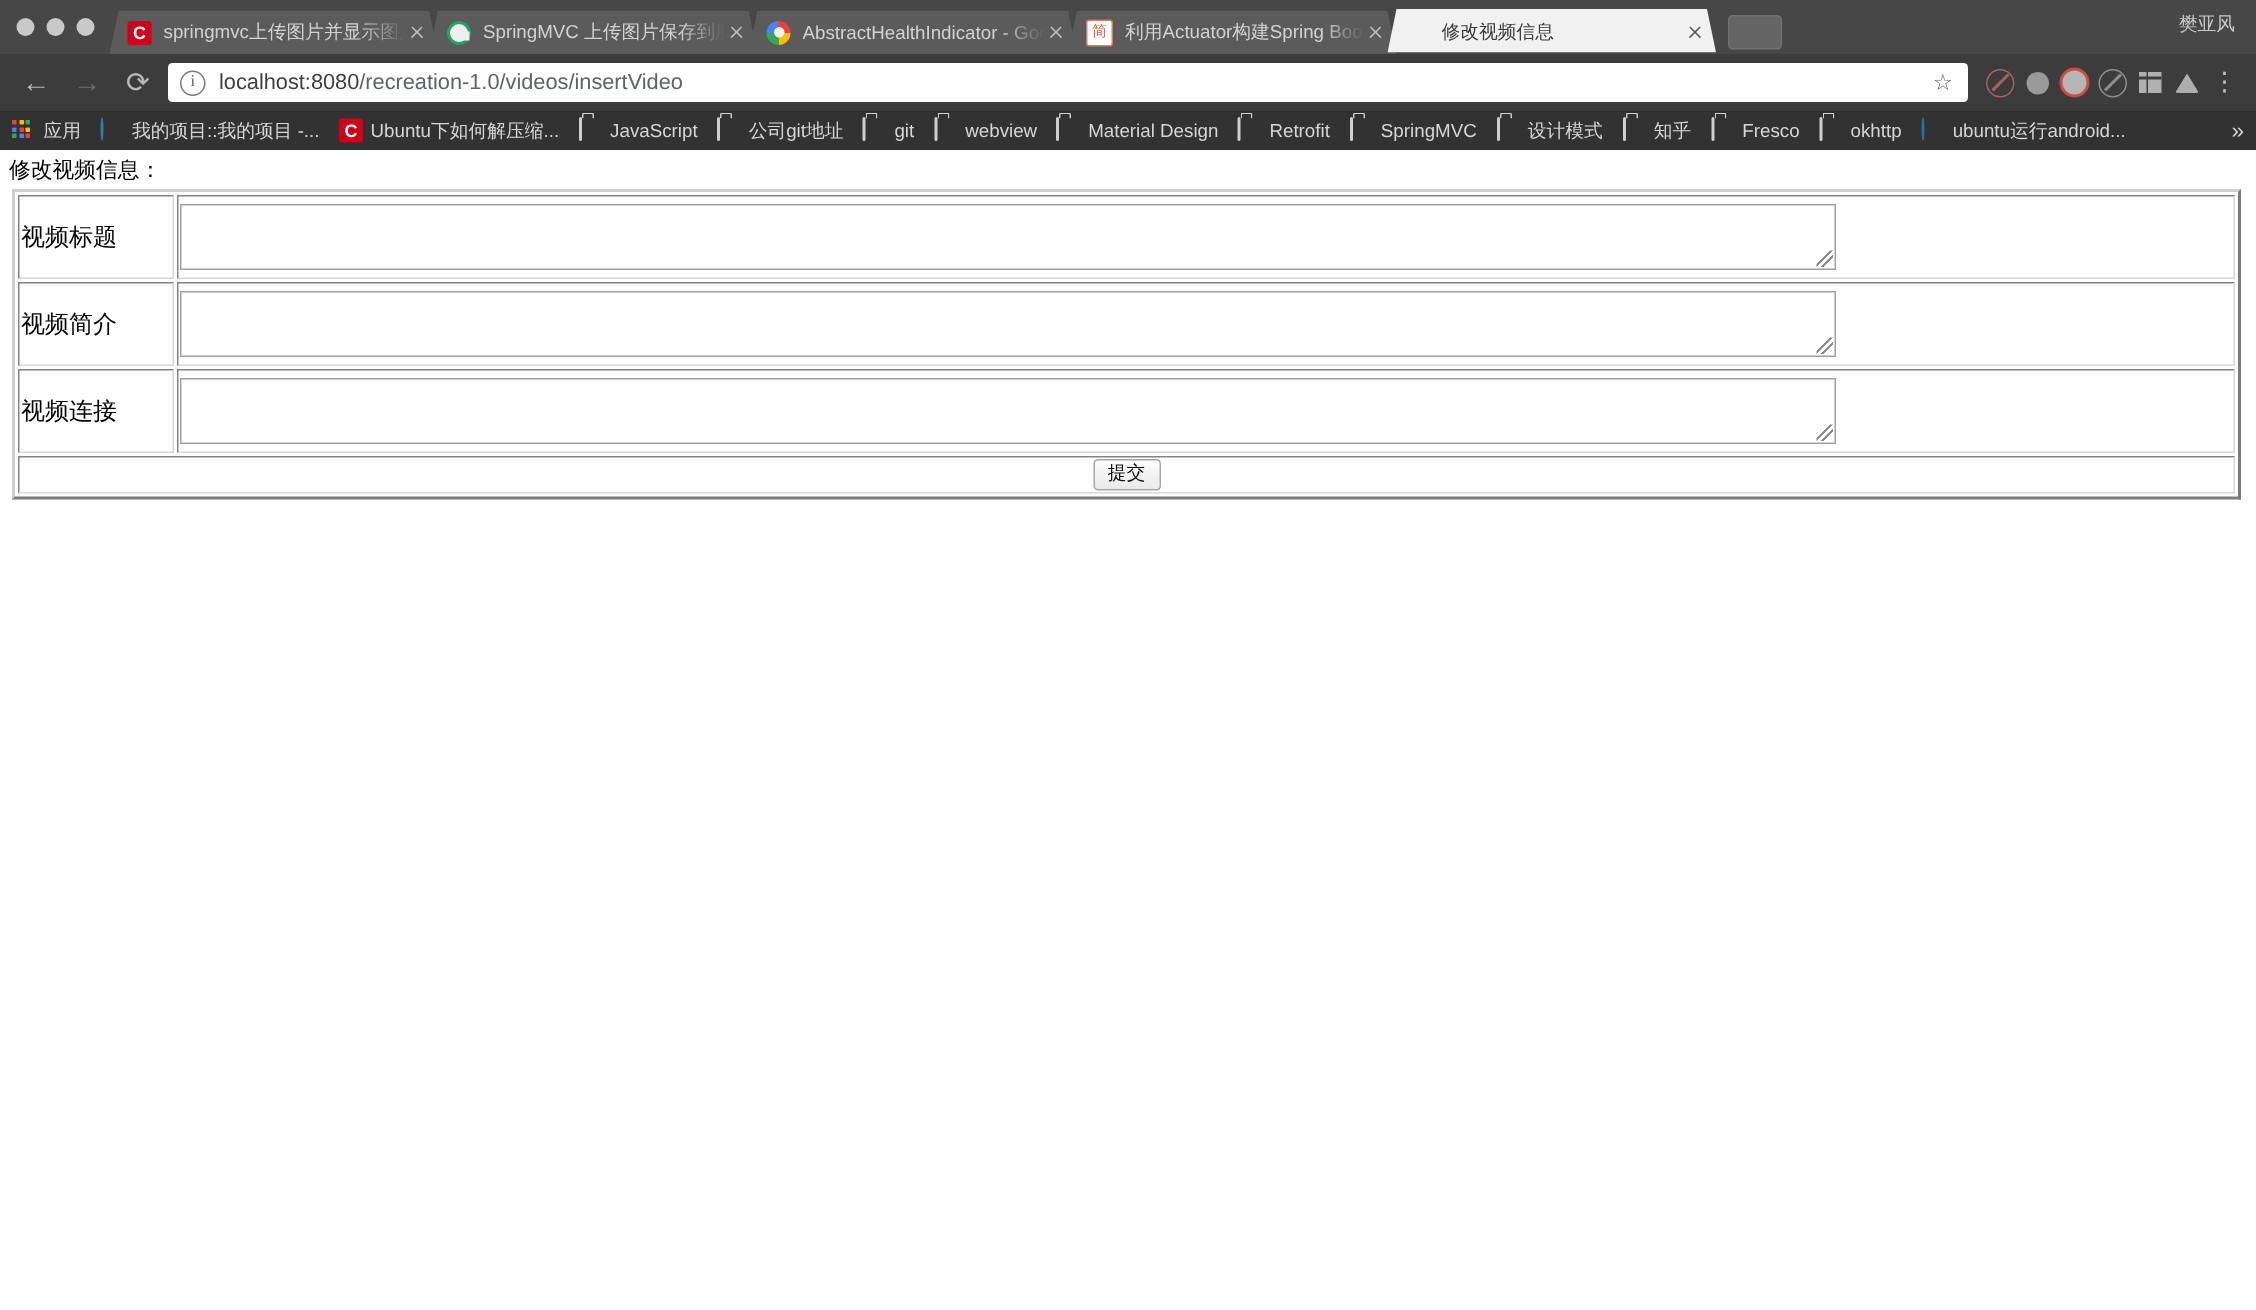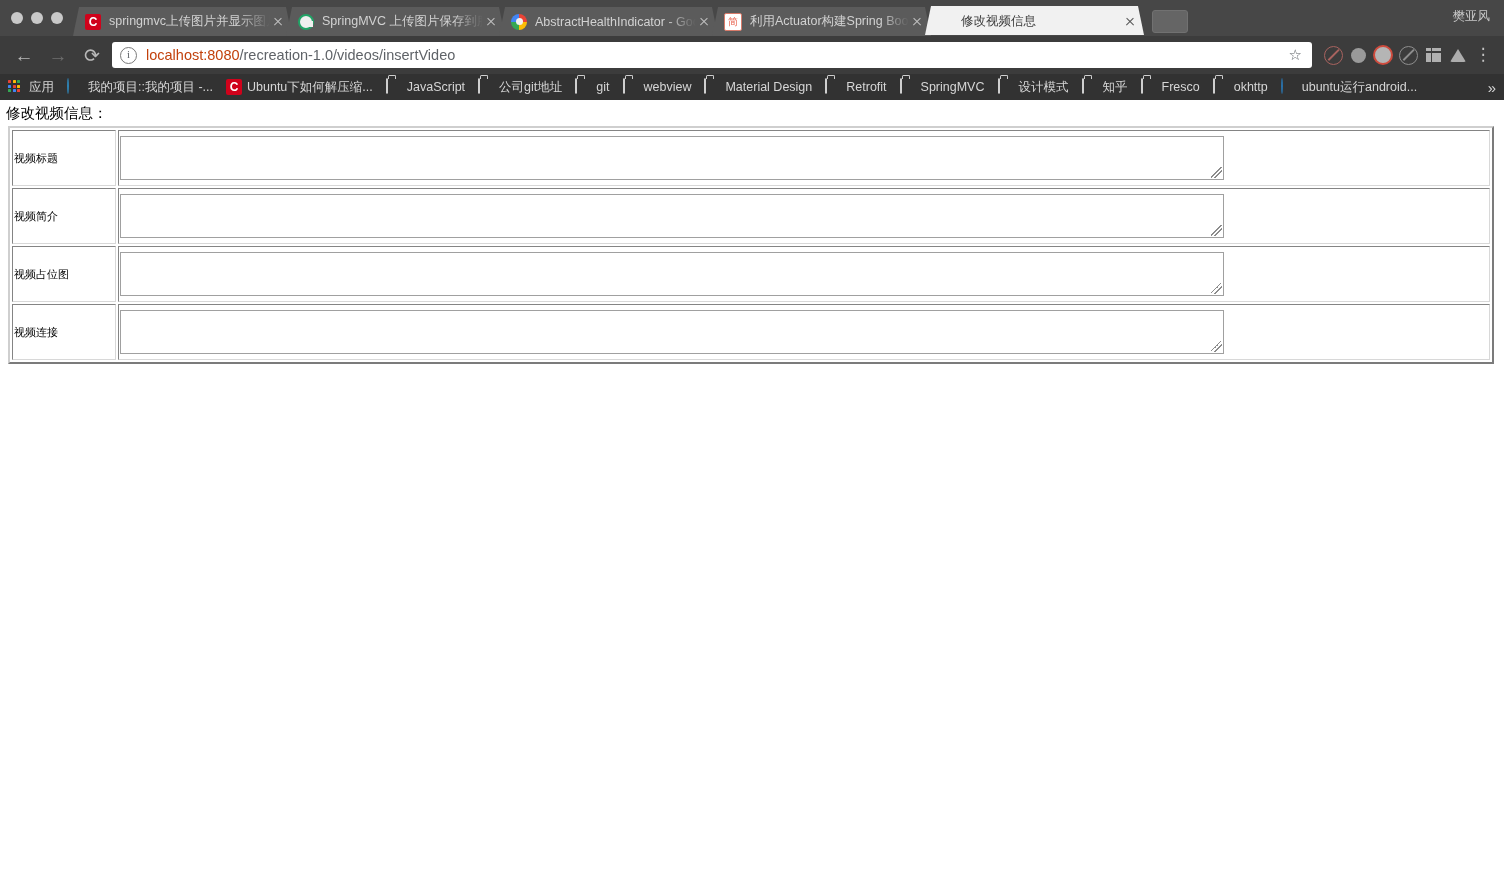--- a/index.html
+++ b/index.html
@@ -75,7 +75,7 @@
     color:#5f6368;font-size:11px;line-height:13px;text-align:center;margin-right:9px;
     font-family:"Liberation Serif",serif;flex:0 0 15px;}
   .urltext{white-space:nowrap;}
-  .urltext .host{color:#c2410c;}
+  .urltext .host{color:#404040;}
   .urltext .path{color:#5f6368;}
   .star{position:absolute;right:10px;color:#5f6368;font-size:15px;}
   .exticons{display:flex;align-items:center;gap:3px;margin-left:10px;}

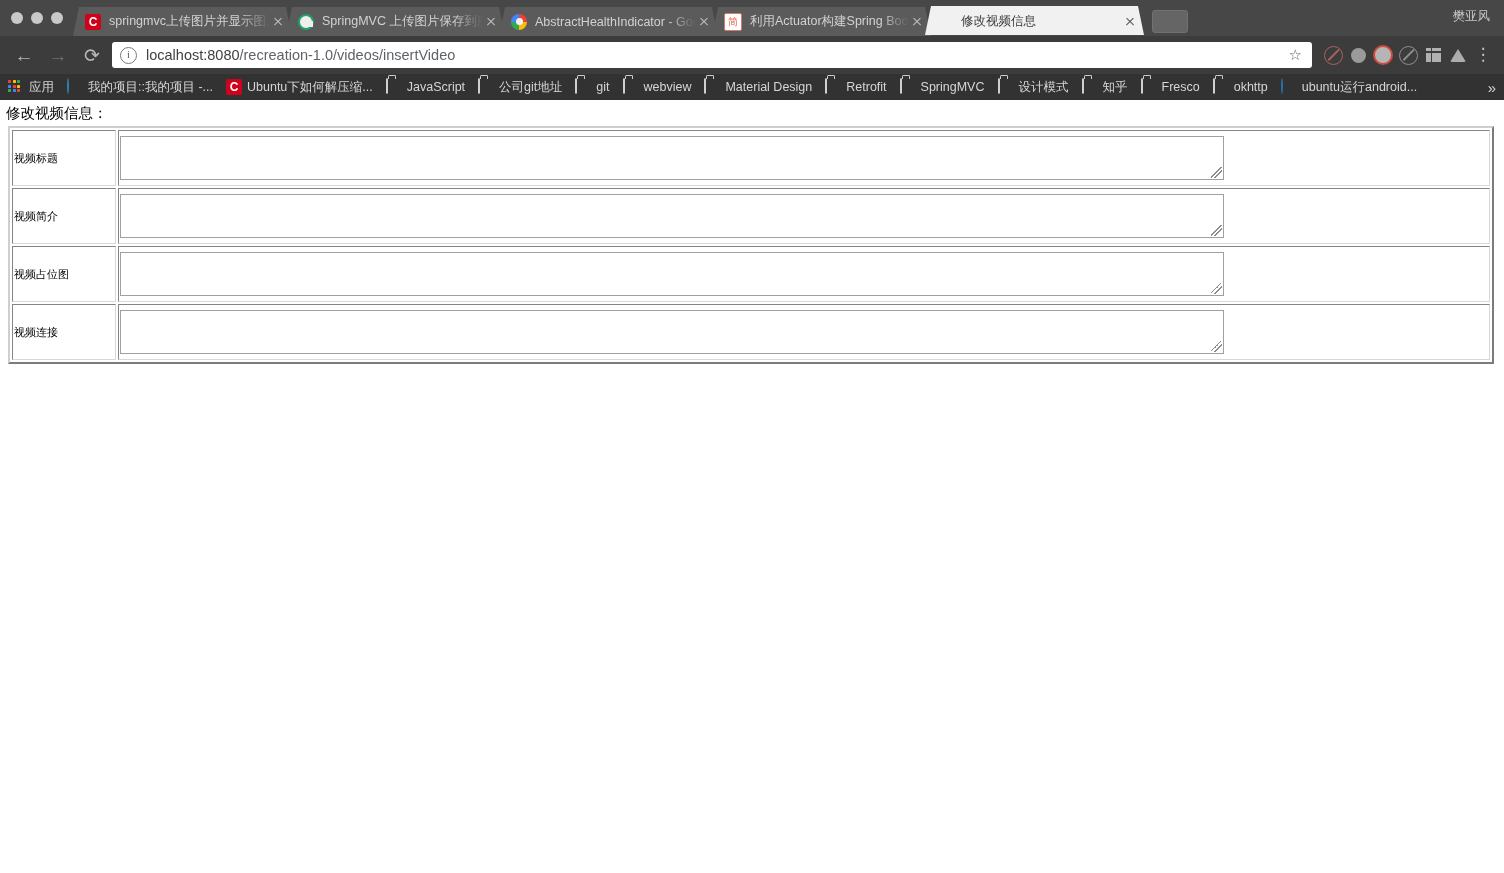--- a/index.html
+++ b/index.html
@@ -125,7 +125,7 @@
     margin:0 0 0 8px;width:1486px;box-sizing:border-box;background:#fff;
   }
   table.form td{border:1px inset #d8d8d8;padding:1px;vertical-align:middle;background:#fff;}
-  td.lbl{width:100px;font-size:11px;color:#000;padding-left:4px;height:52px;}
+  td.lbl{width:100px;font-size:16px;color:#000;padding-left:4px;height:52px;}
   td.fld{padding:4px 3px 3px 3px;}
   .ta{
     width:1104px;height:44px;box-sizing:border-box;border:1px solid #a0a0a0;

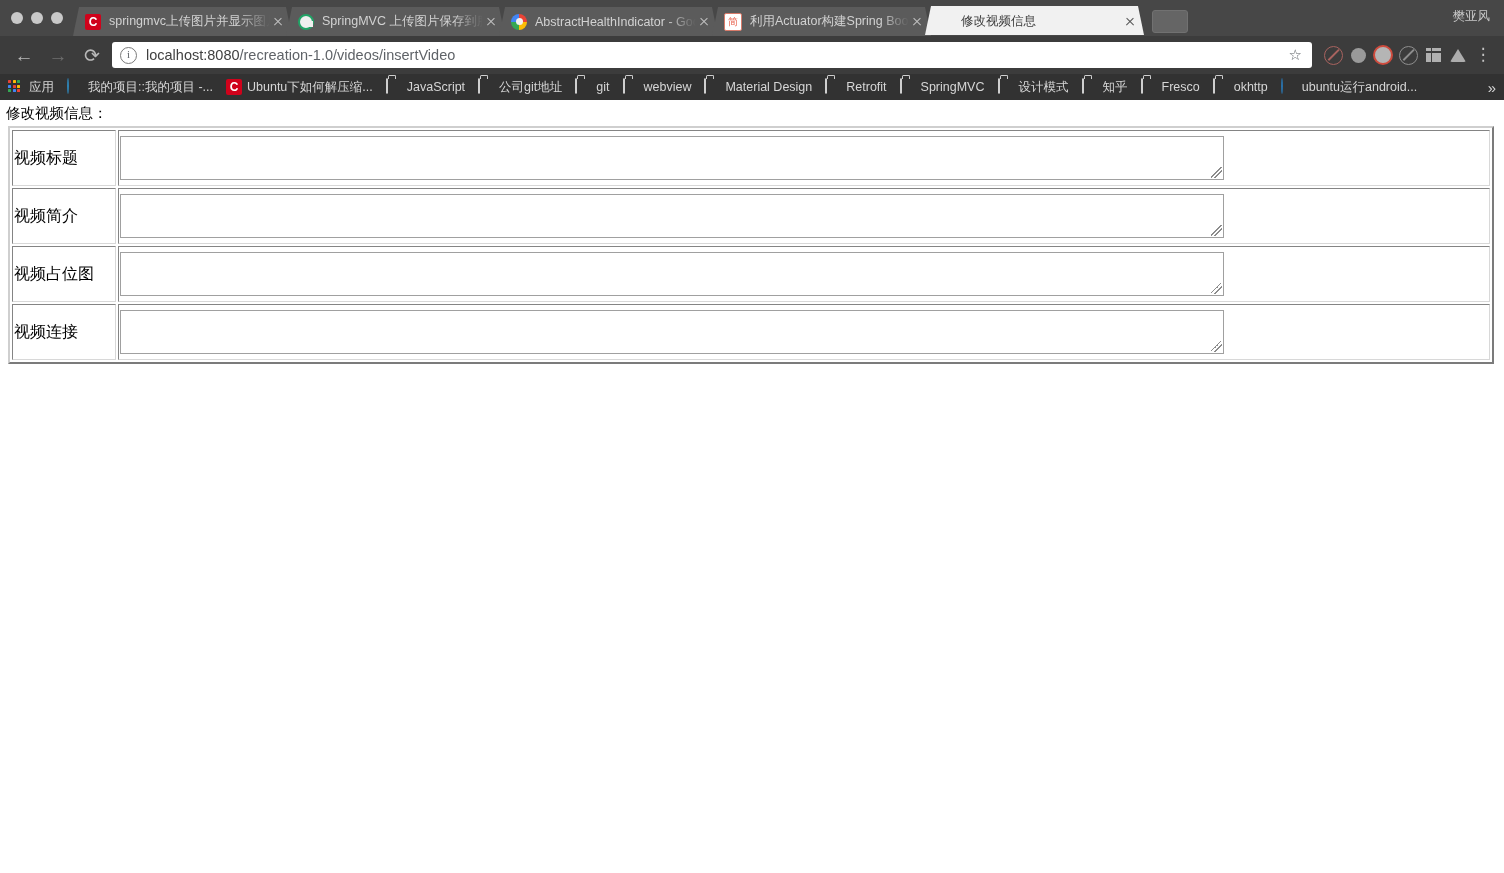--- a/index.html
+++ b/index.html
@@ -344,12 +344,6 @@
       </tr>
 
 
-      <tr>
-        <td class="lbl">视频占位图</td>
-        <td class="fld">
-          <span class="ta"><span class="grip"></span></span>
-        </td>
-      </tr>
 
       <tr>
         <td class="lbl">视频连接</td>

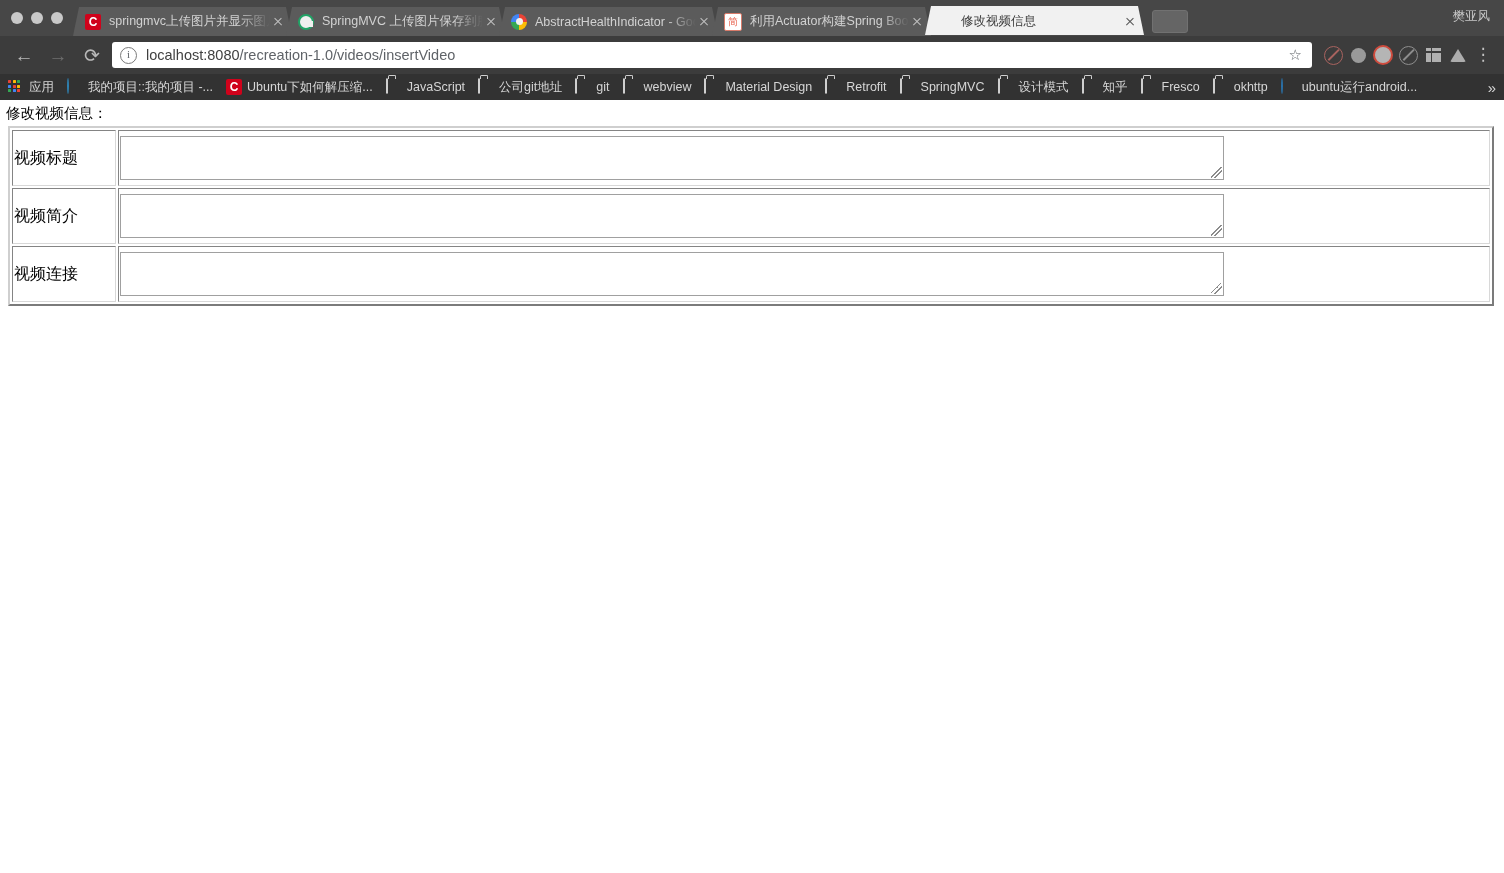--- a/index.html
+++ b/index.html
@@ -352,6 +352,11 @@
         </td>
       </tr>
 
+      <tr>
+        <td class="submitcell" colspan="2">
+          <span class="submitbtn">提交</span>
+        </td>
+      </tr>
 
     </tbody>
   </table>

